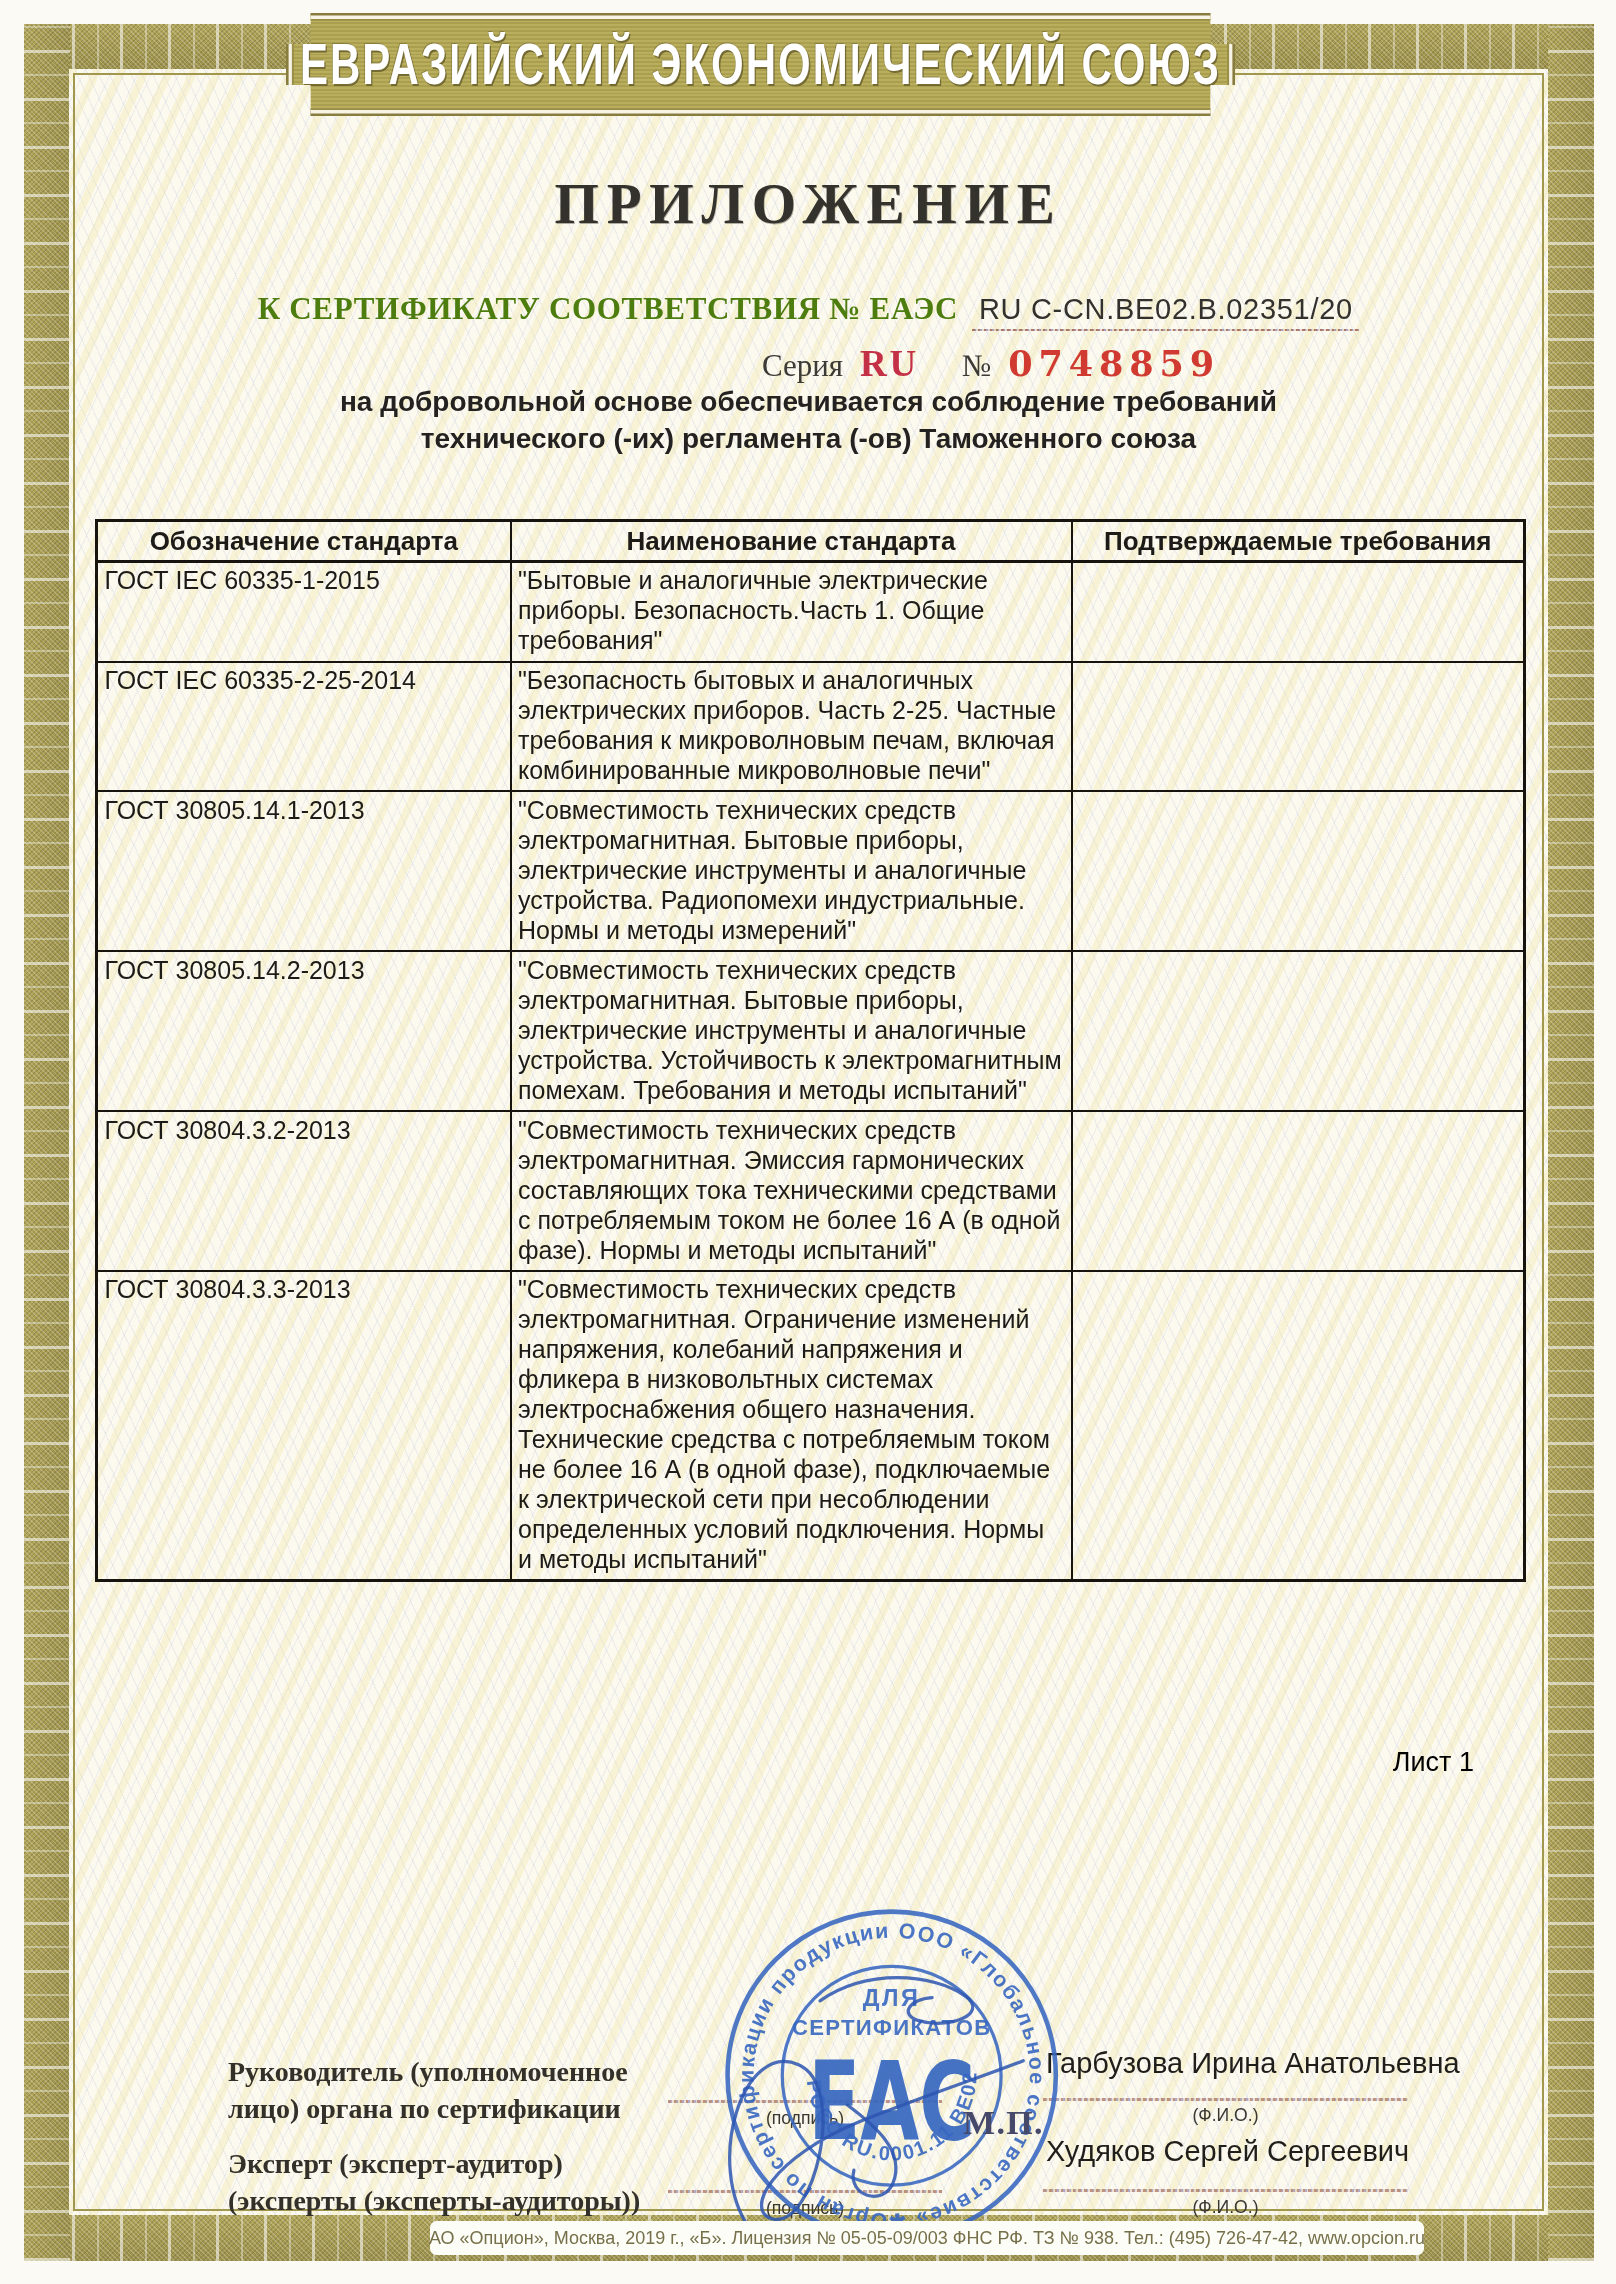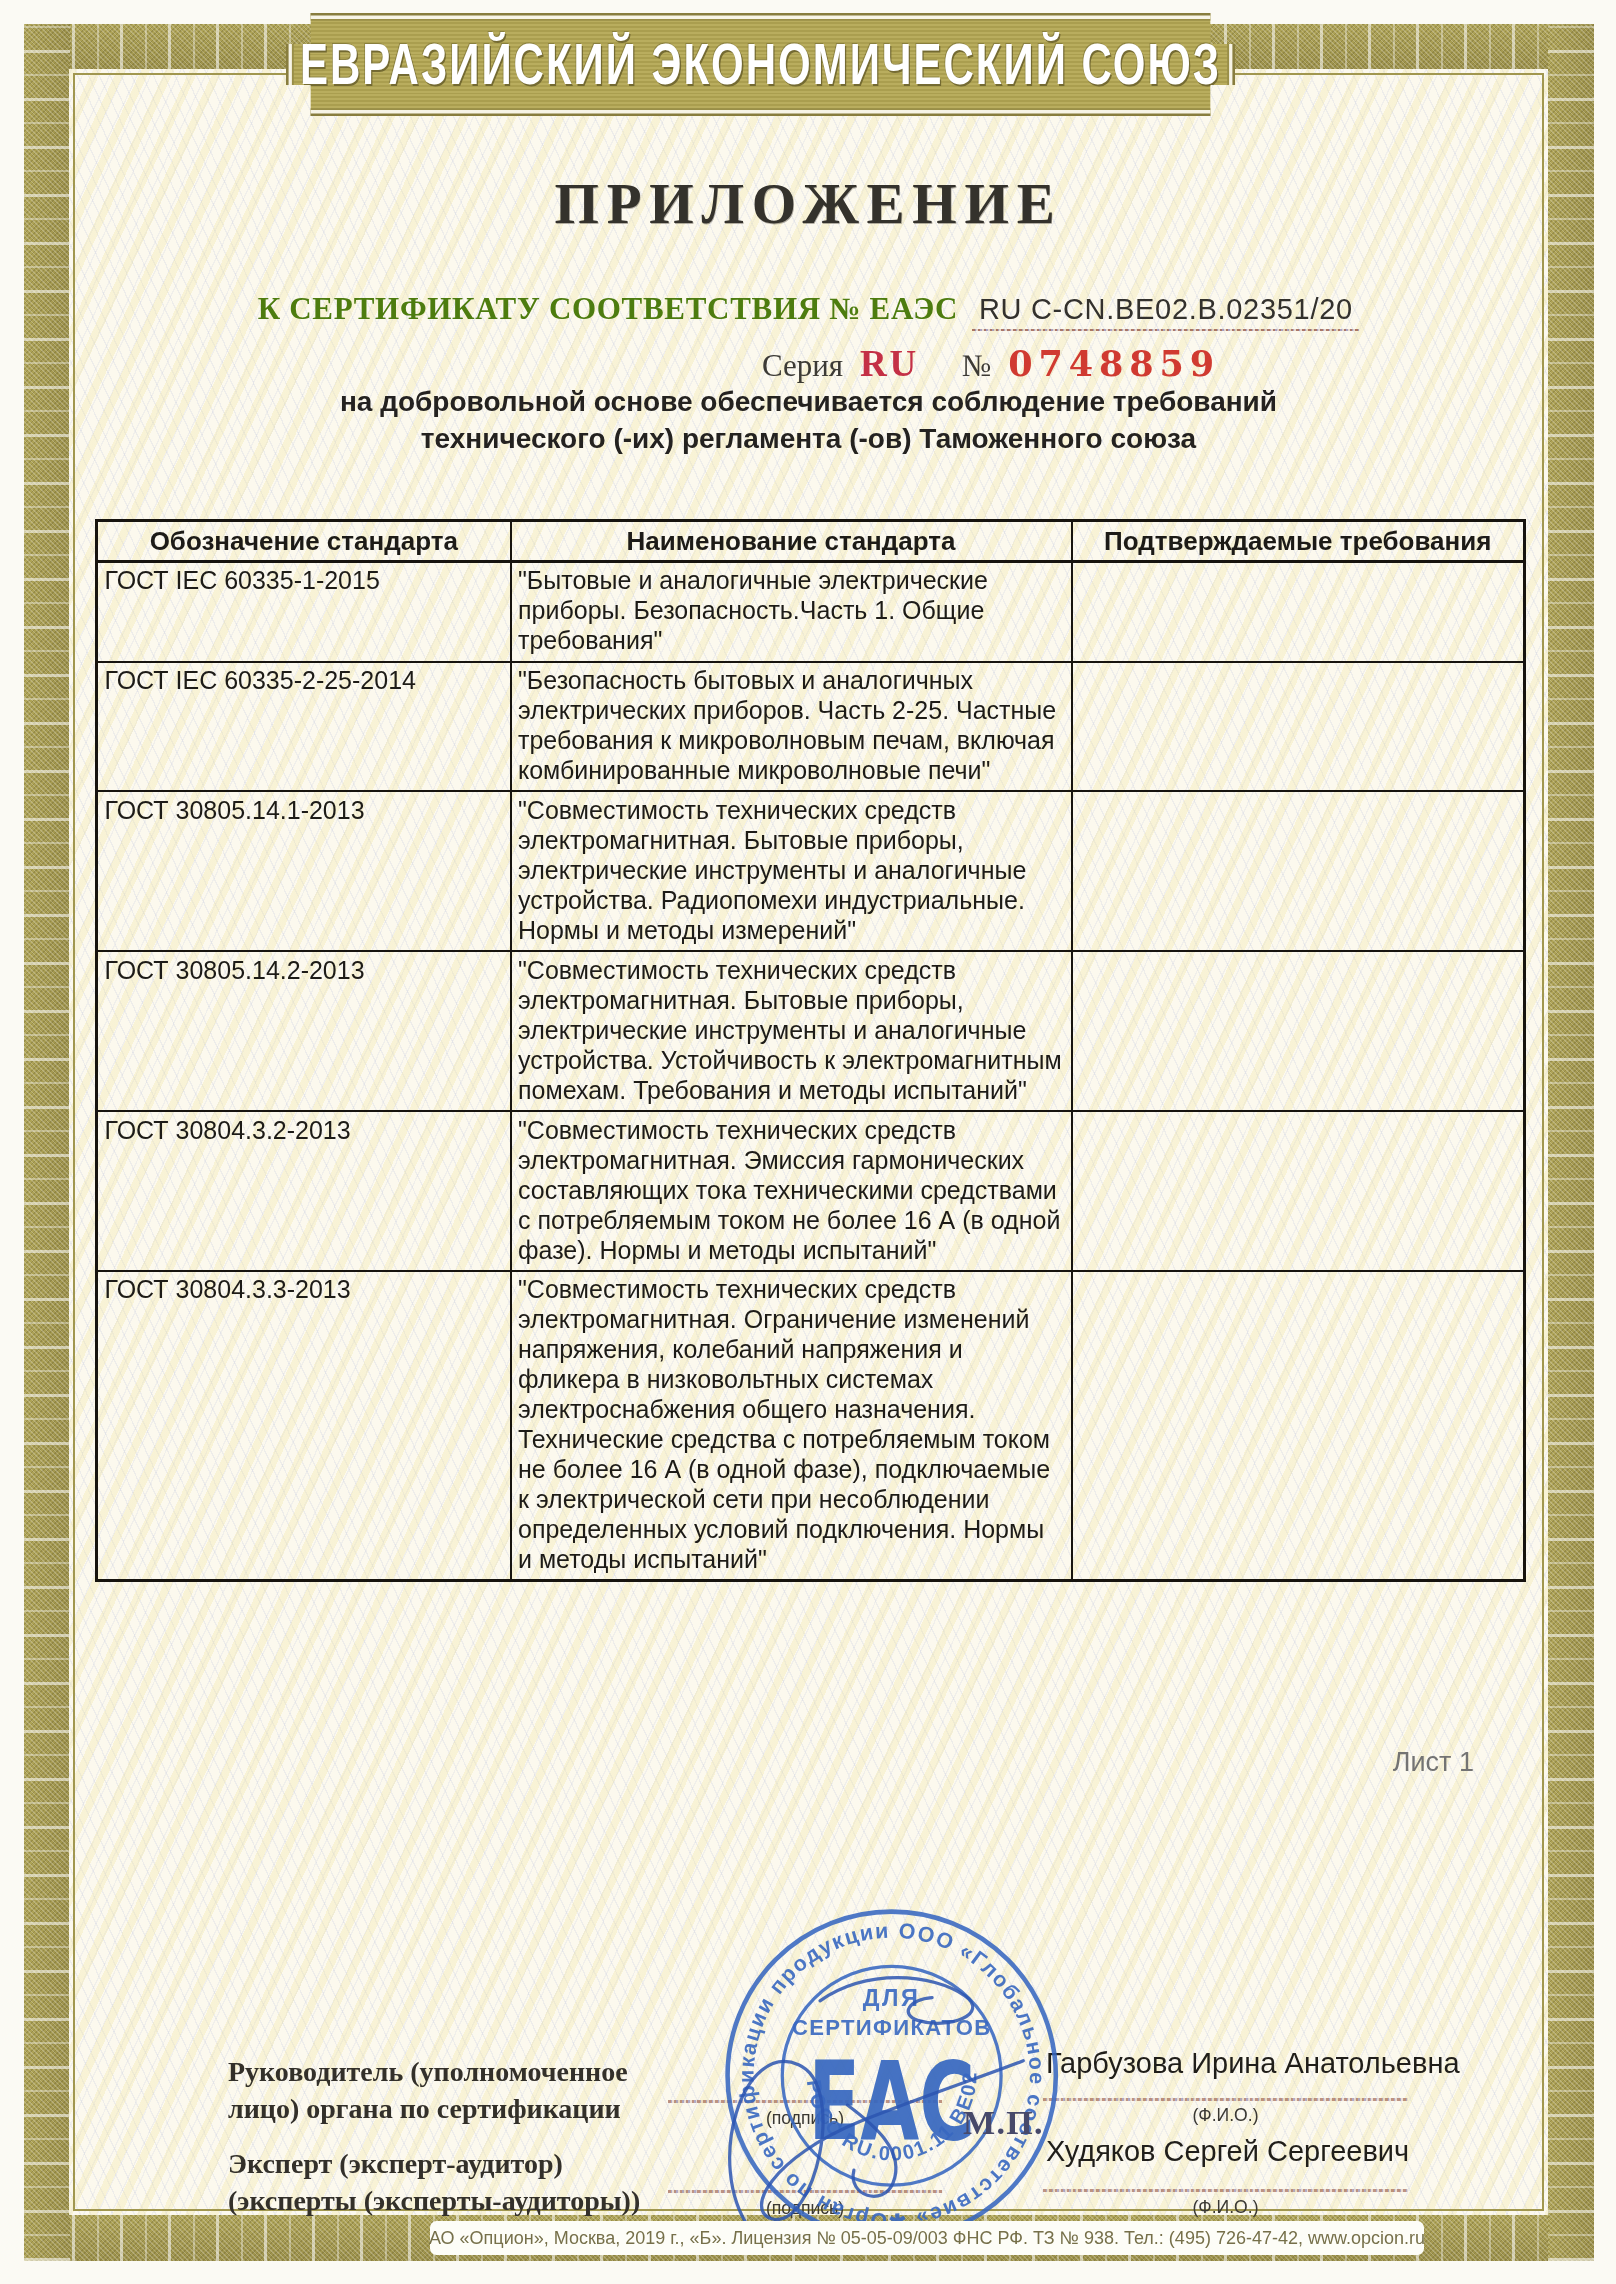--- a/index.html
+++ b/index.html
@@ -128,7 +128,7 @@
   .sheet-label{
     position:absolute;left:95px;top:1747px;width:1428px;
     text-align:right;padding-right:49px;box-sizing:border-box;
-    font-size:27px;color:#737373;
+    font-size:27px;color:#000000;
   }
   
   .sig-label{

